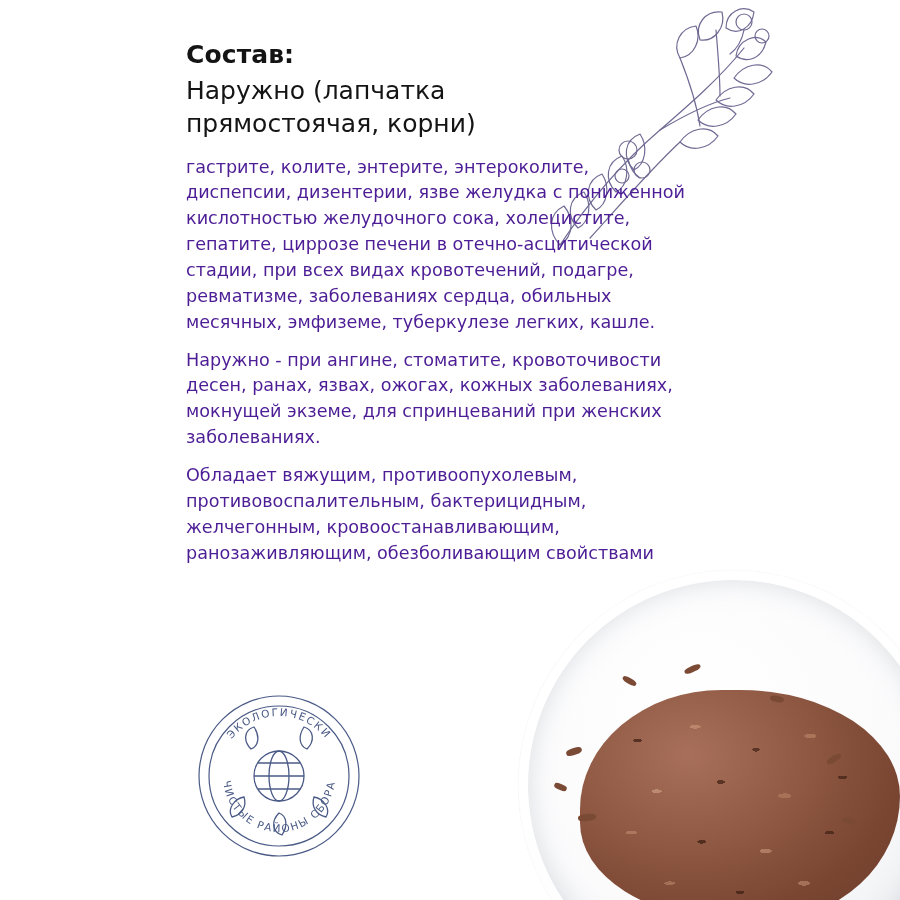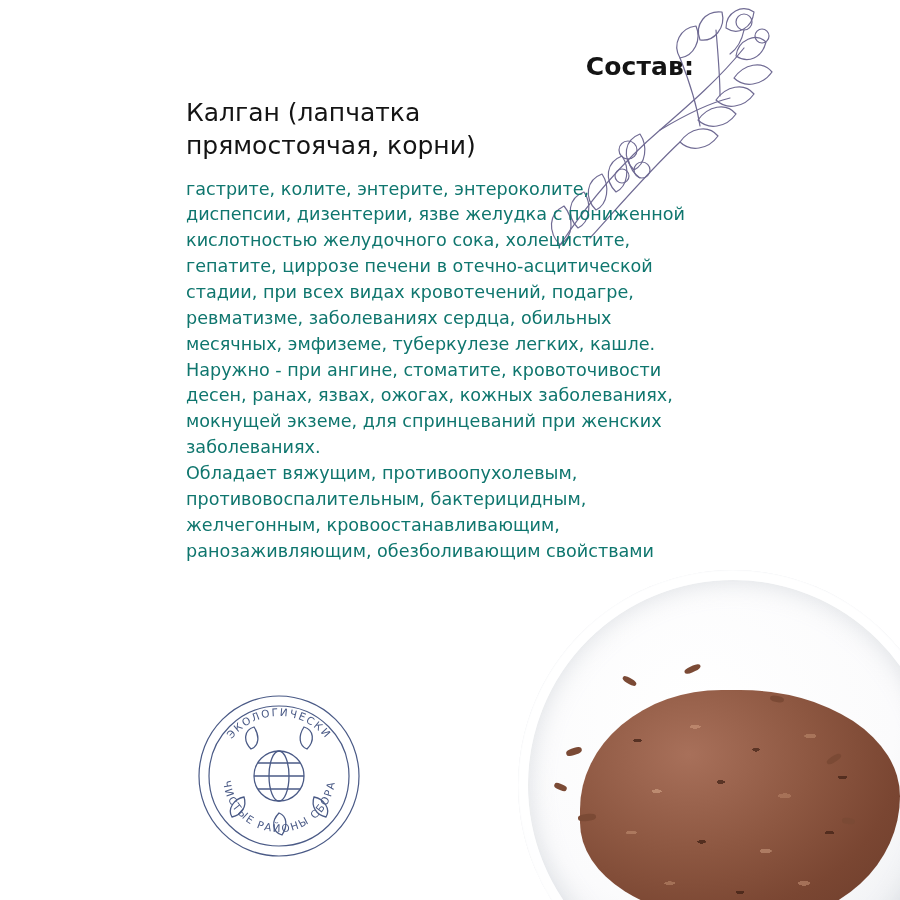--- a/index.html
+++ b/index.html
@@ -46,9 +46,8 @@
     line-height: 1.34;
     font-weight: 700;
     color: #141414;
-    margin: 12px;
+    margin: 0;
     letter-spacing: 0.1px;
-    text-align: right;
   }
 
   .composition-value {

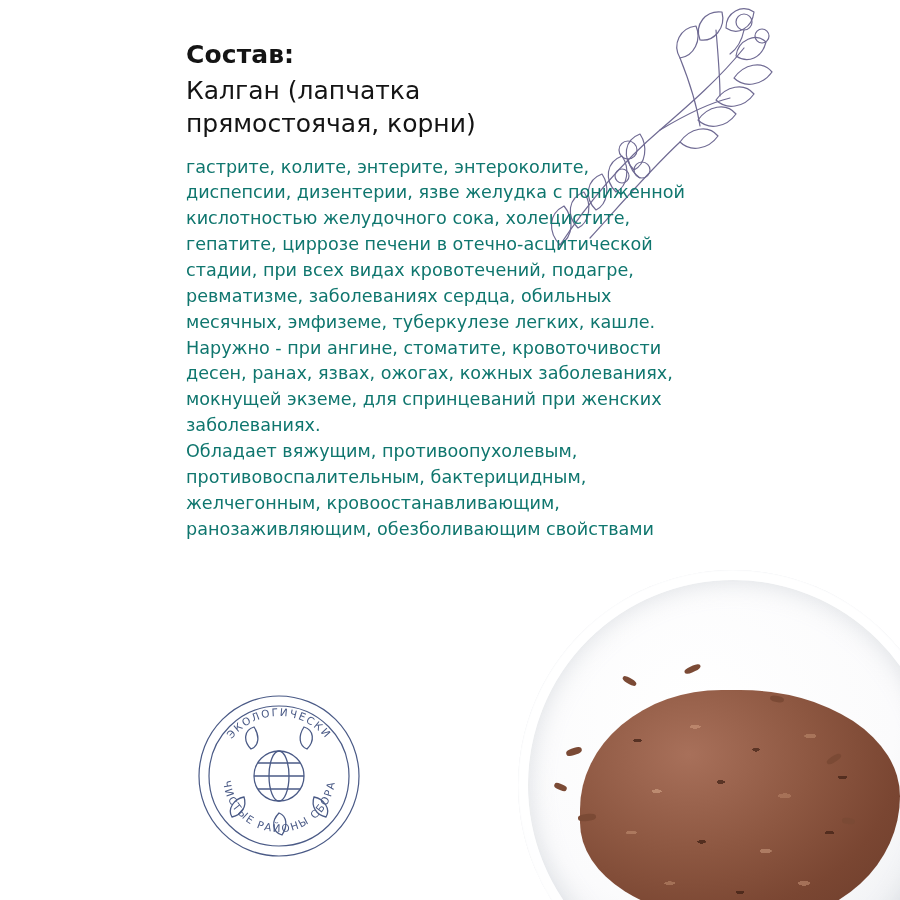--- a/index.html
+++ b/index.html
@@ -200,7 +200,7 @@
 
   <div class="content">
     <h1 class="heading">Состав:</h1>
-    <p class="composition-value">Калган (лапчатка прямостоячая, корни)</p>
+    <p class="composition-value">Наружно (лапчатка прямостоячая, корни)</p>
 
 
     <p class="body-text">гастрите, колите, энтерите, энтероколите, диспепсии, дизентерии, язве желудка с пониженной кислотностью желудочного сока, холецистите, гепатите, циррозе печени в отечно-асцитической стадии, при всех видах кровотечений, подагре, ревматизме, заболеваниях сердца, обильных месячных, эмфиземе, туберкулезе легких, кашле.</p>

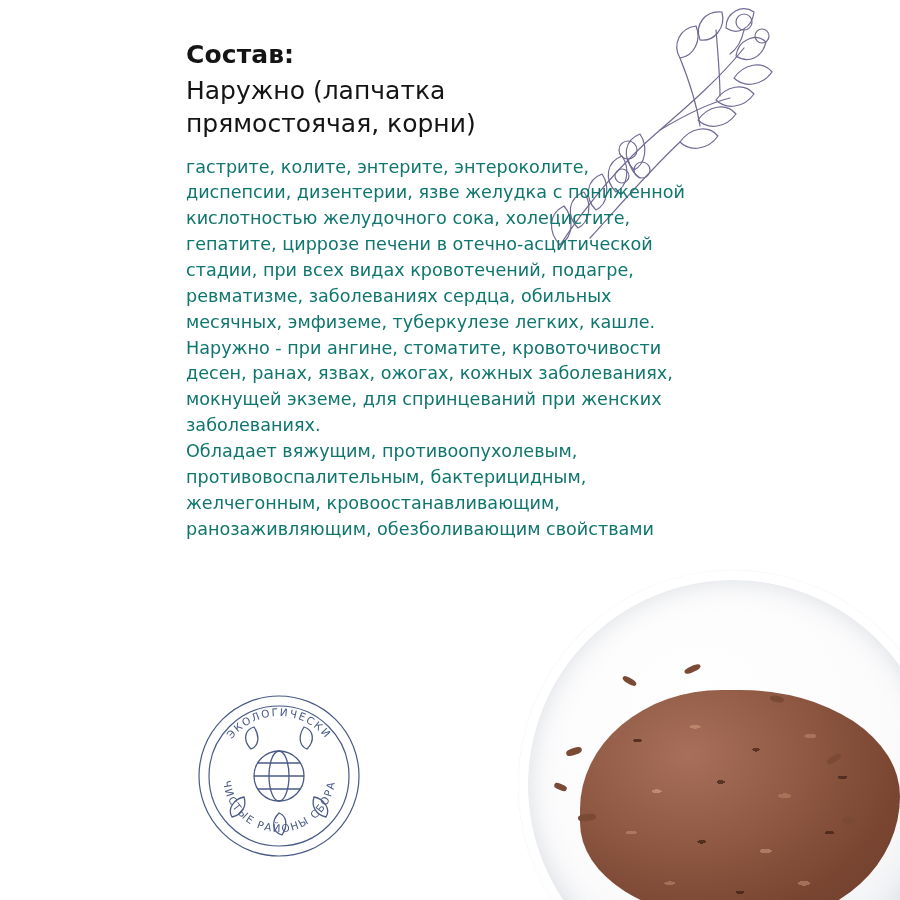--- a/index.html
+++ b/index.html
@@ -66,7 +66,7 @@
   .body-text {
     font-size: 17.6px;
     line-height: 1.47;
-    color: #0f766e;
+    color: #4c1d95;
     margin: 14px 0 0 0;
     max-width: 512px;
     font-weight: 400;

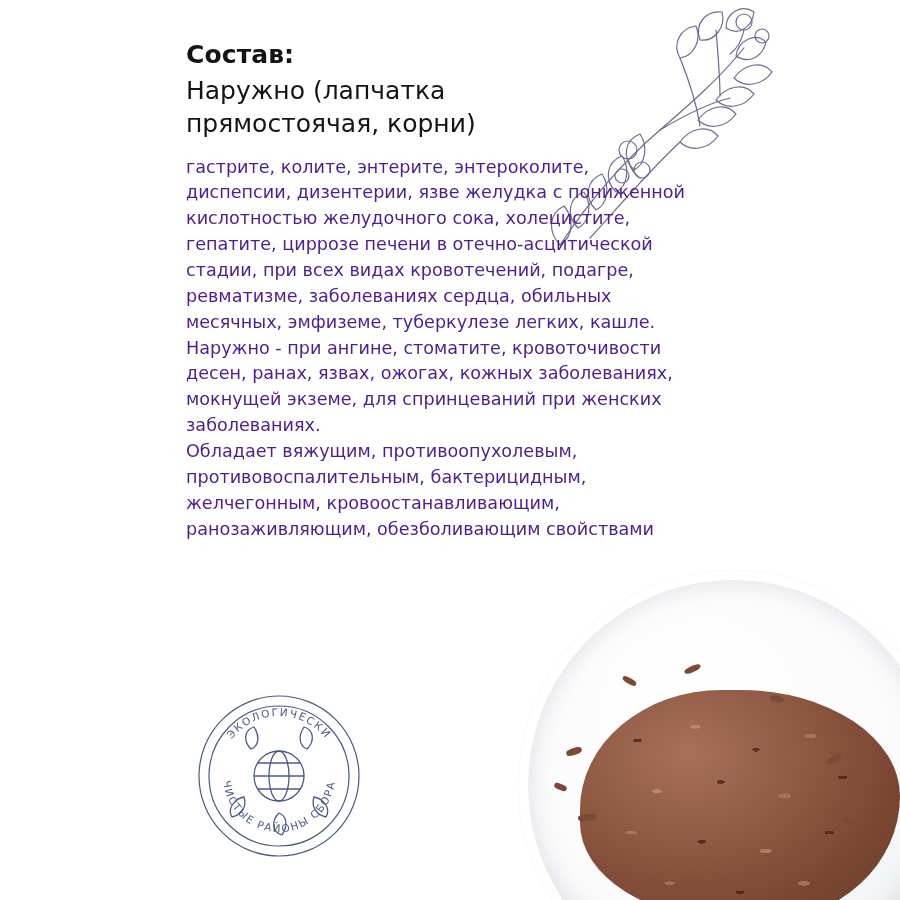--- a/index.html
+++ b/index.html
@@ -72,7 +72,7 @@
     font-weight: 400;
   }
   .body-text + .body-text {
-    margin-top: 0px;
+    margin-top: 12px;
   }
 
   

